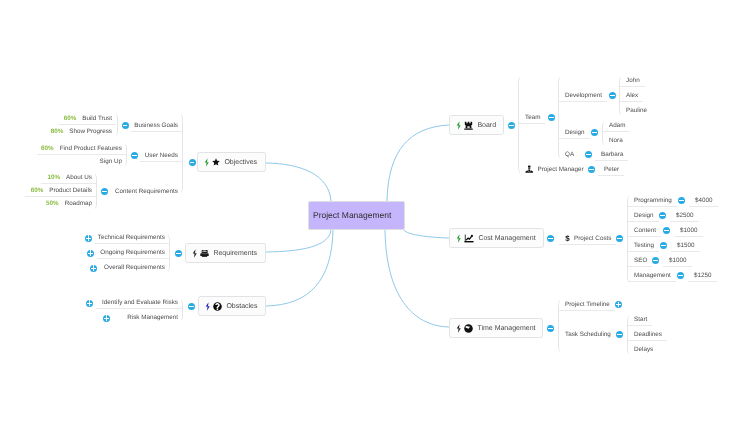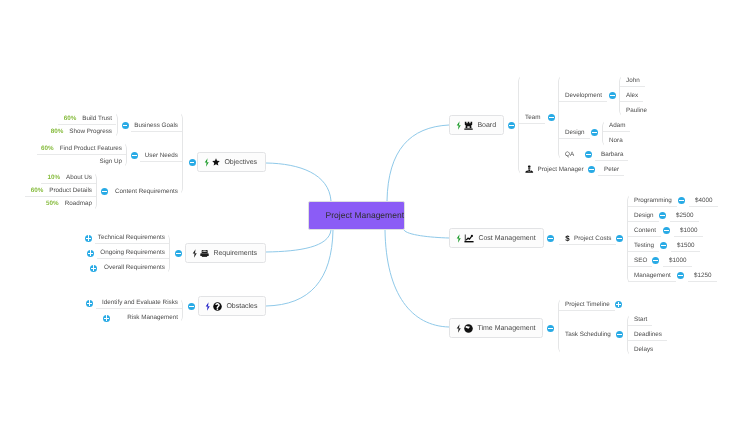--- a/index.html
+++ b/index.html
@@ -12,8 +12,8 @@
   .boxnode{position:absolute;box-sizing:border-box;border:1px solid #e2e3e5;border-radius:2.5px;
            background:#fcfcfc;display:flex;align-items:center;height:20px;
            font-size:7px;color:#4a4a4a;white-space:nowrap;line-height:1;}
-  .boxnode.central{height:29px;font-size:8.5px;color:#2e2e2e;border-radius:2px;background:#8b5cf6;
-           justify-content:flex-end;border-color:#dedfe1;padding-left:10px;}
+  .boxnode.central{height:29px;font-size:8.5px;color:#2e2e2e;border-radius:2px;background:#c4b5fd;
+           justify-content:flex-start;border-color:#dedfe1;}
   .boxnode .ic{display:inline-flex;align-items:center;justify-content:center;flex:0 0 auto;}
   .boxnode .ic.i1{margin-left:6px;}
   .boxnode .ic.i2{margin-left:3px;}

